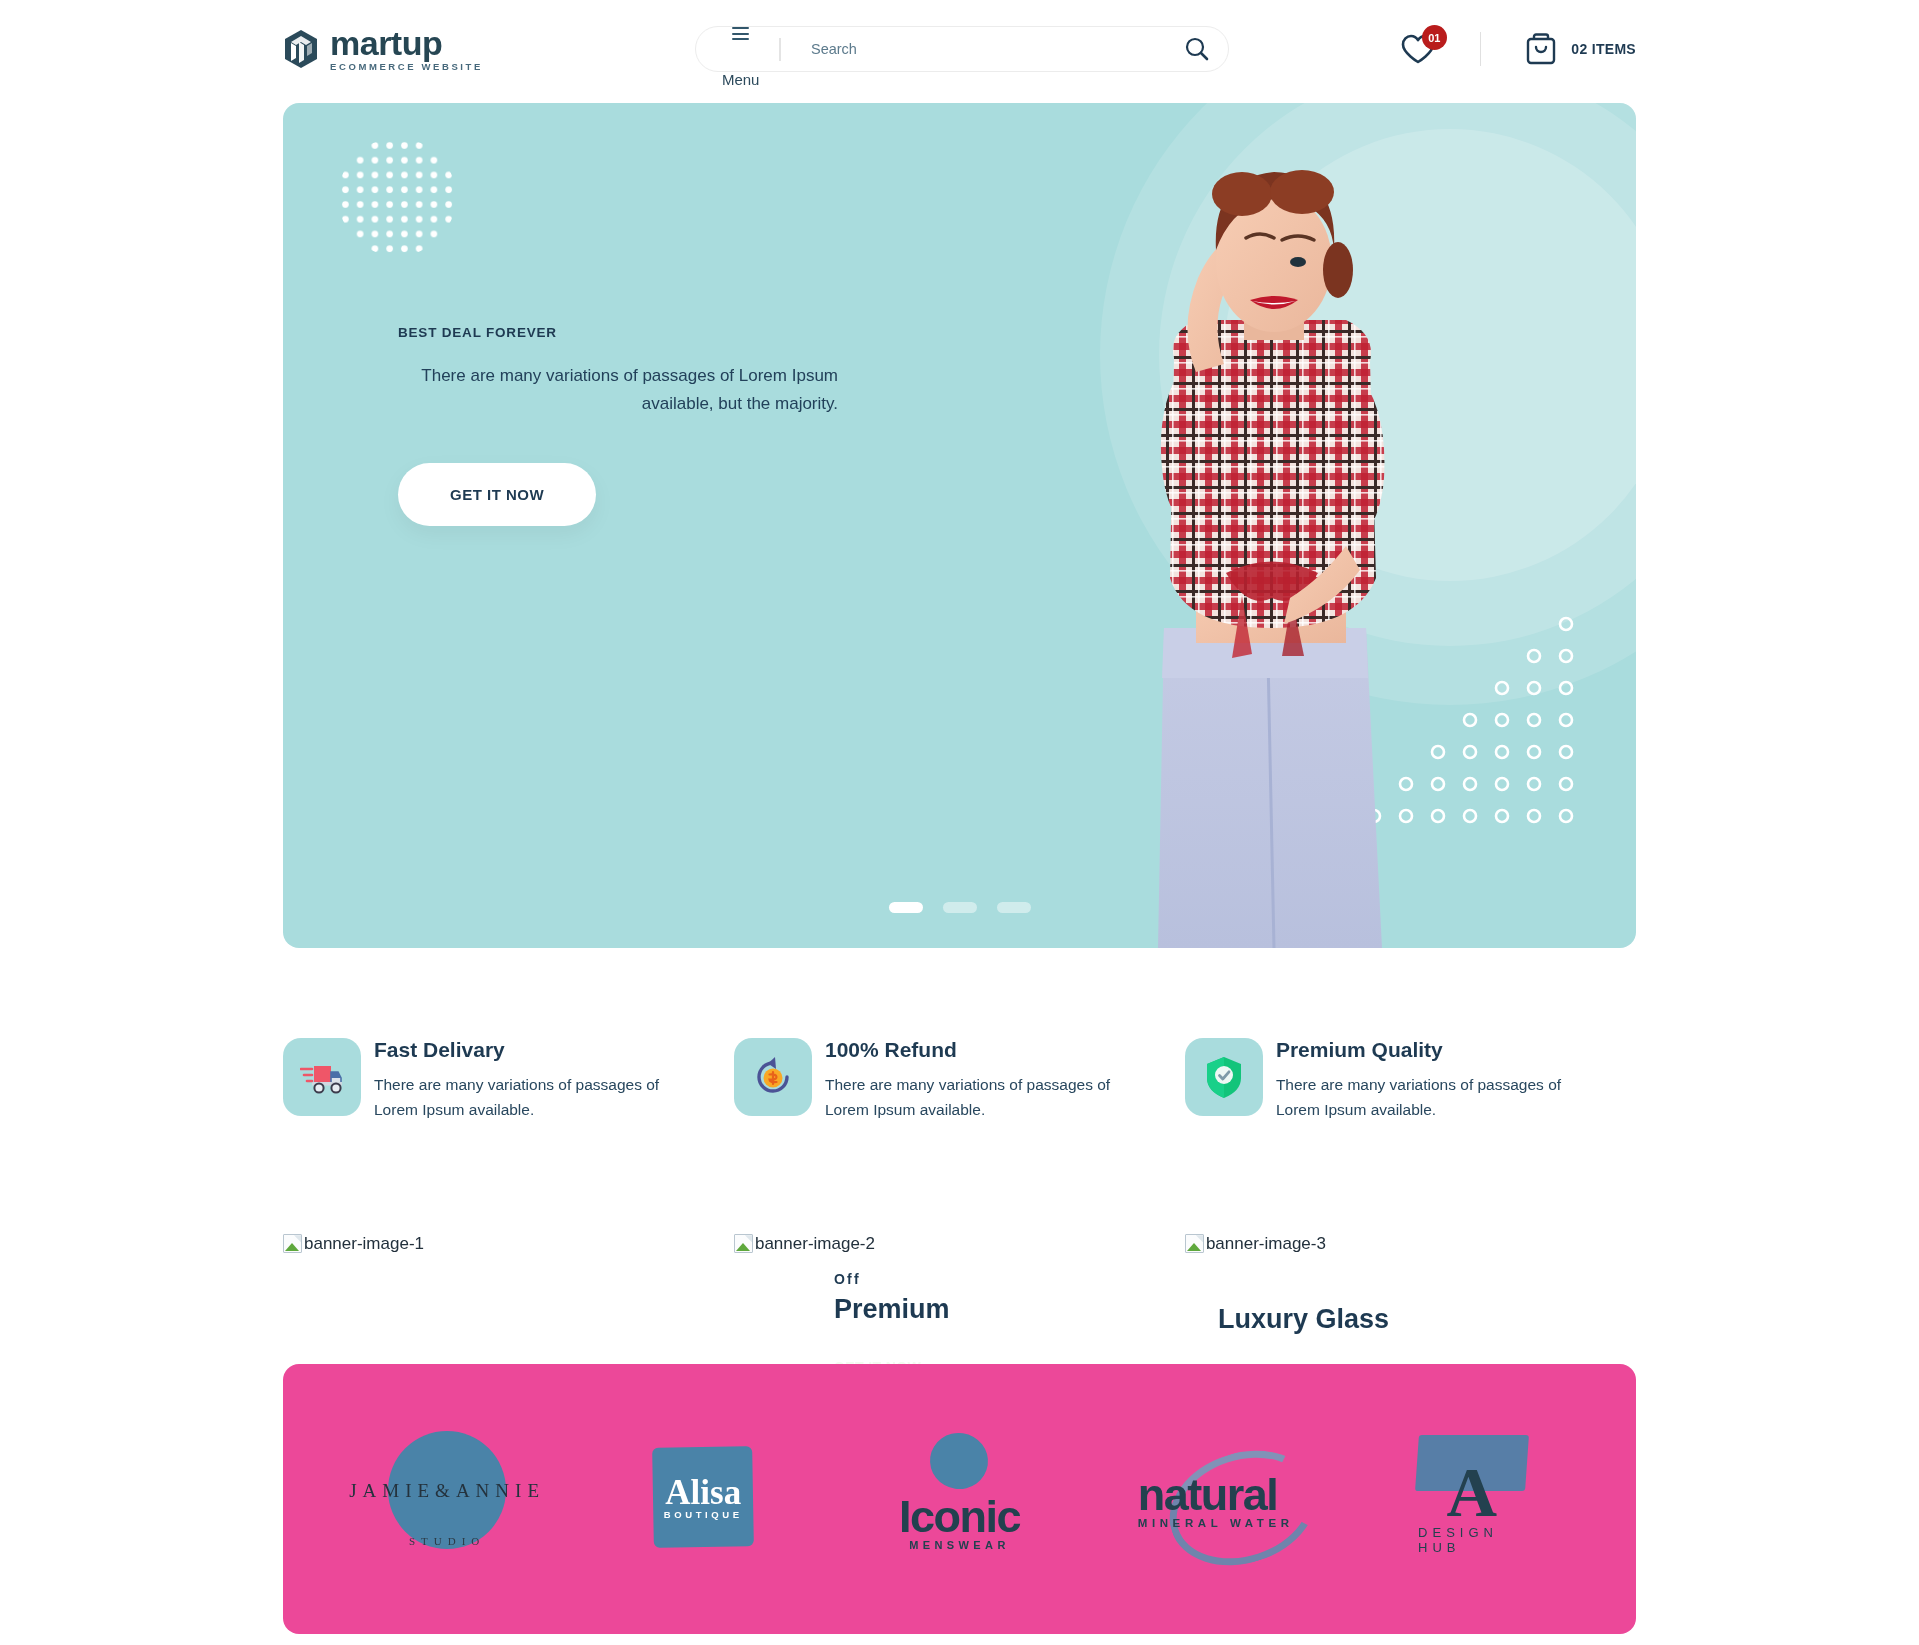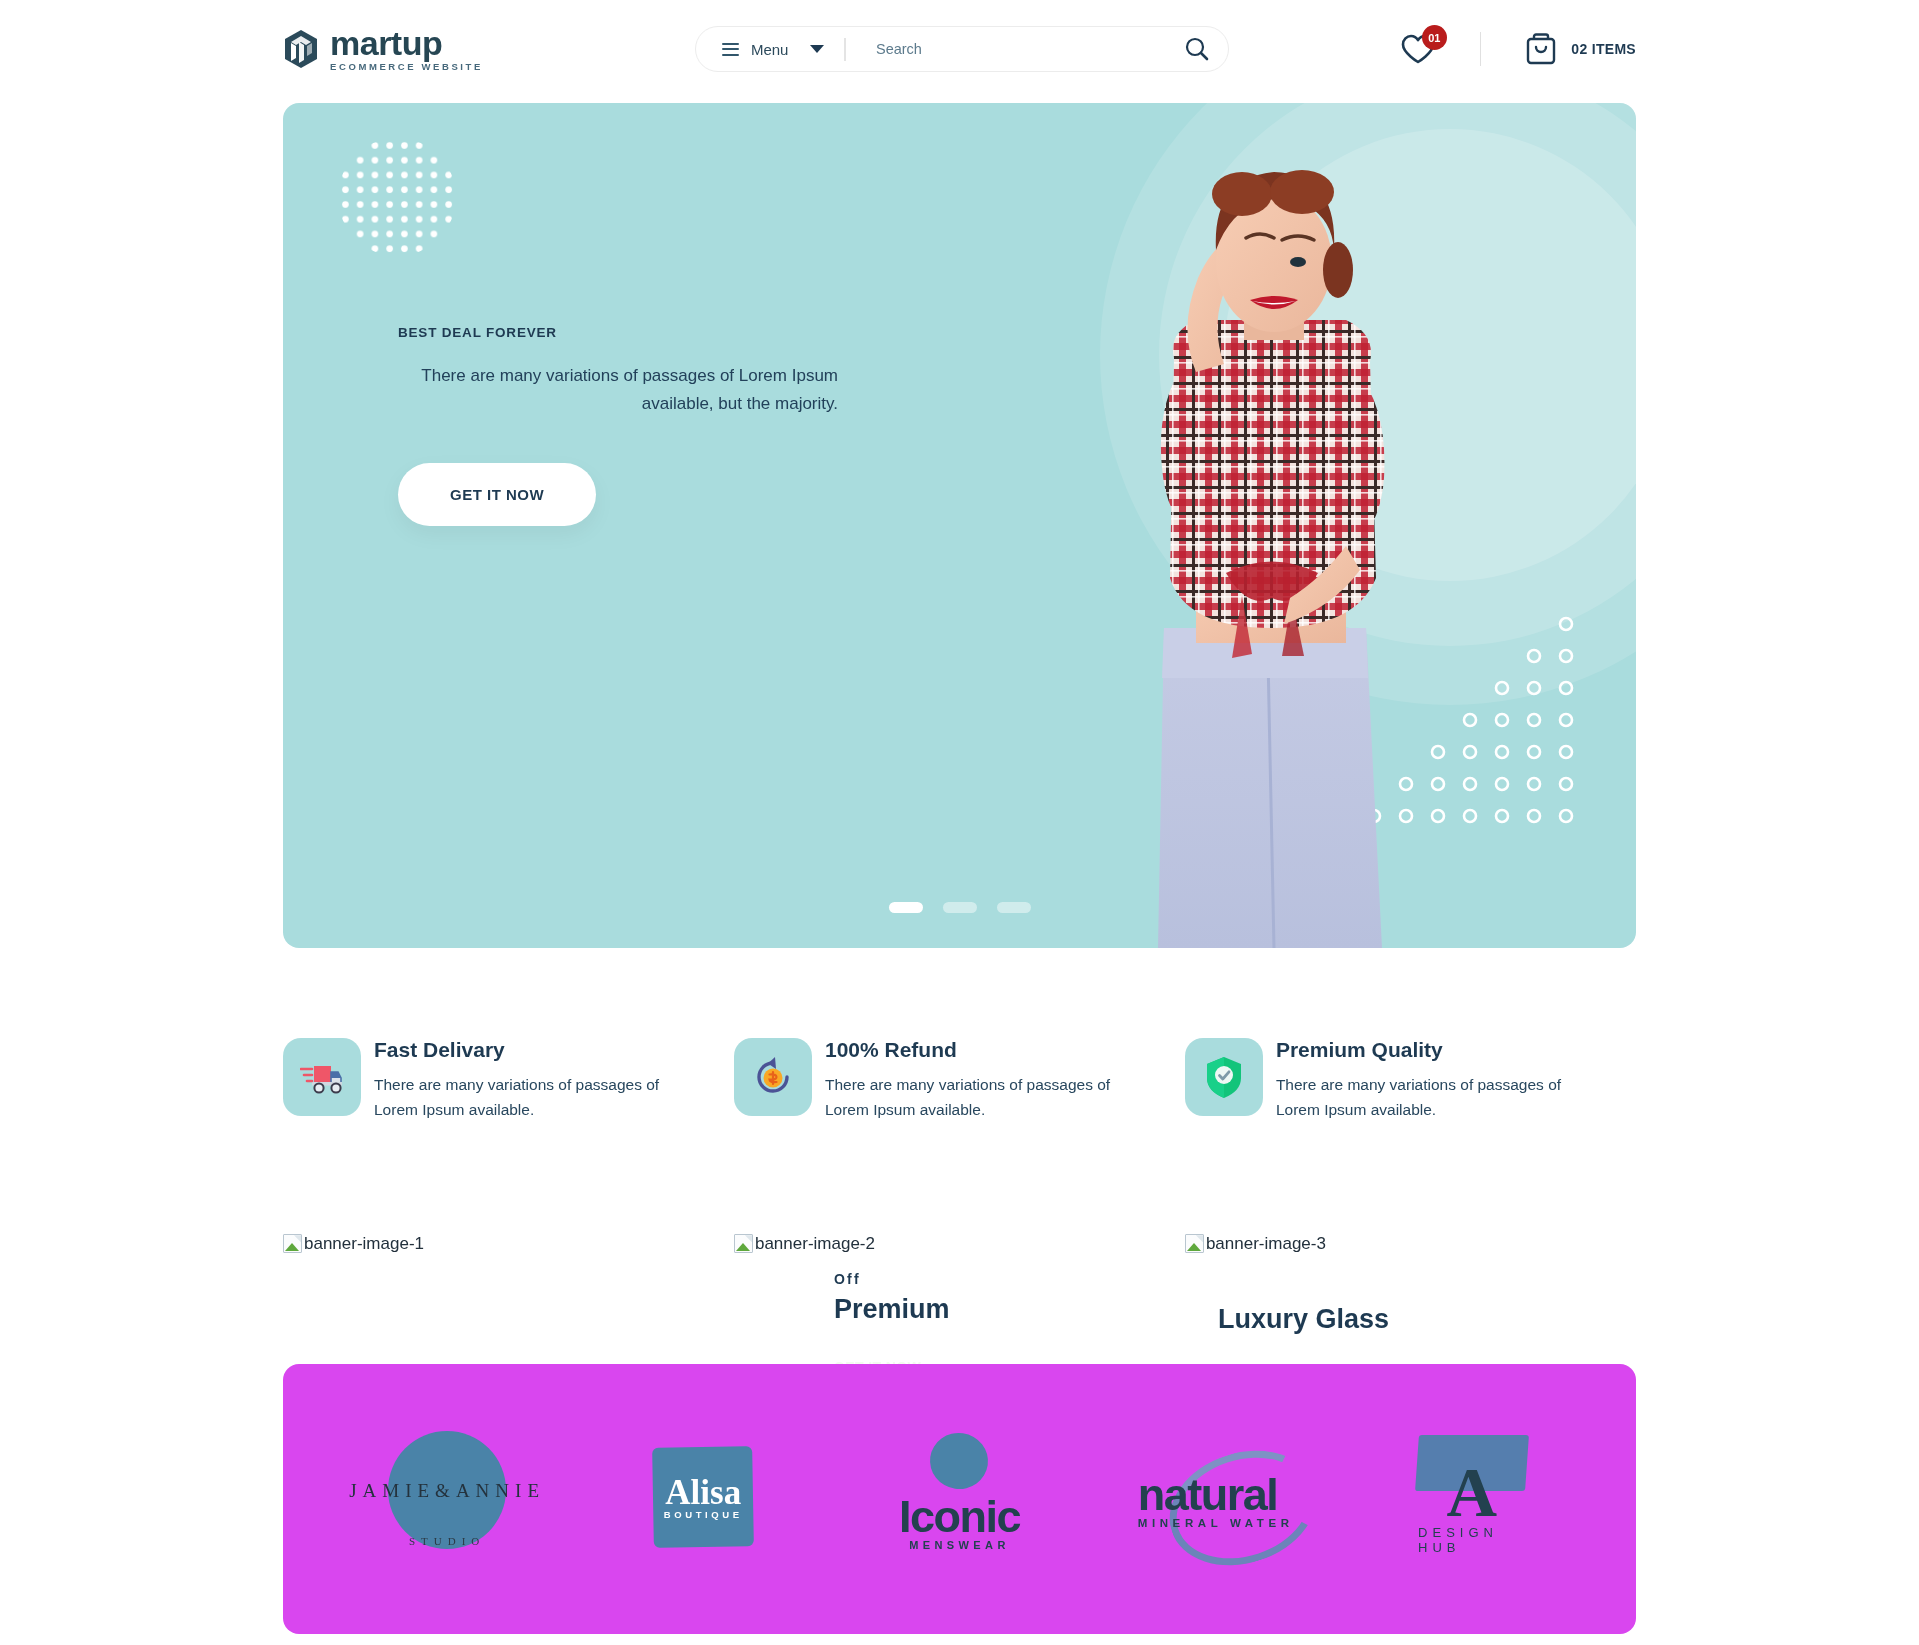--- a/index.html
+++ b/index.html
@@ -57,9 +57,10 @@
   .menu-zone {
     display: flex;
     align-items: center;
-    gap: 12px;
+    gap: 31px;
     padding: 0 20px 0 26px;
     height: 100%;
+    flex-direction: column;
   }
   .hamburger { display: flex; flex-direction: column; gap: 3.5px; cursor: pointer; }
   .hamburger span { display: block; width: 17px; height: 2px; background: #31566b; border-radius: 1px; }

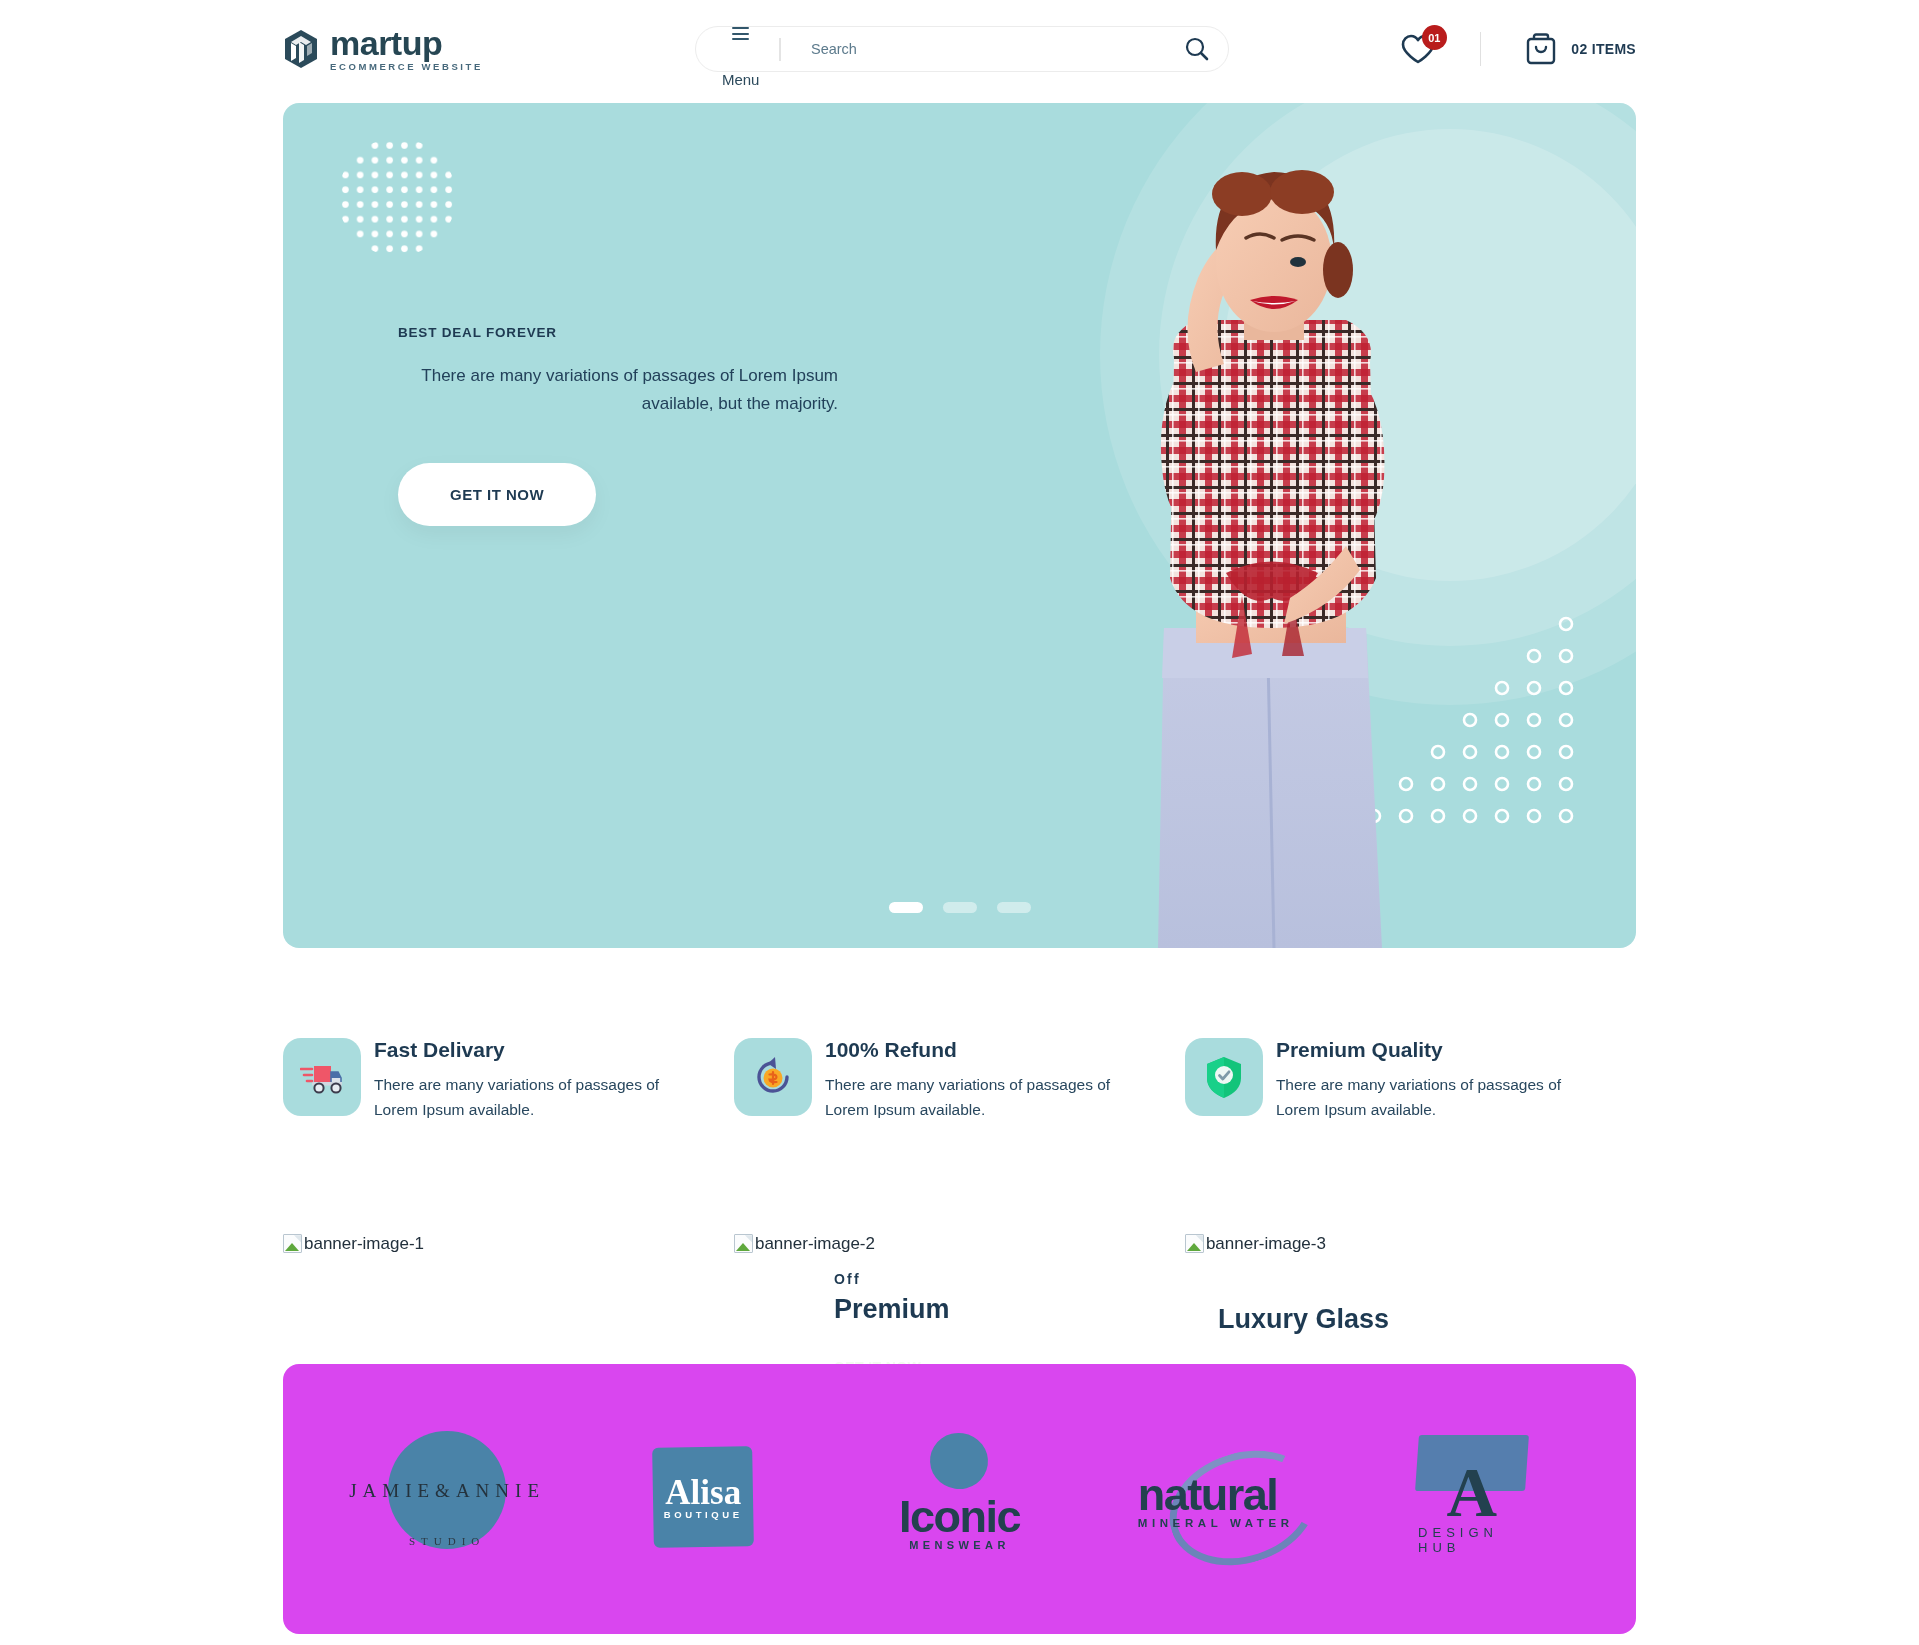--- a/index.html
+++ b/index.html
@@ -272,7 +272,7 @@
   
   .brands {
     margin: -22px 283px 0 283px;
-    background: #d946ef;
+    background: #ec4899;
     border-radius: 16px;
     height: 270px;
     display: flex;

